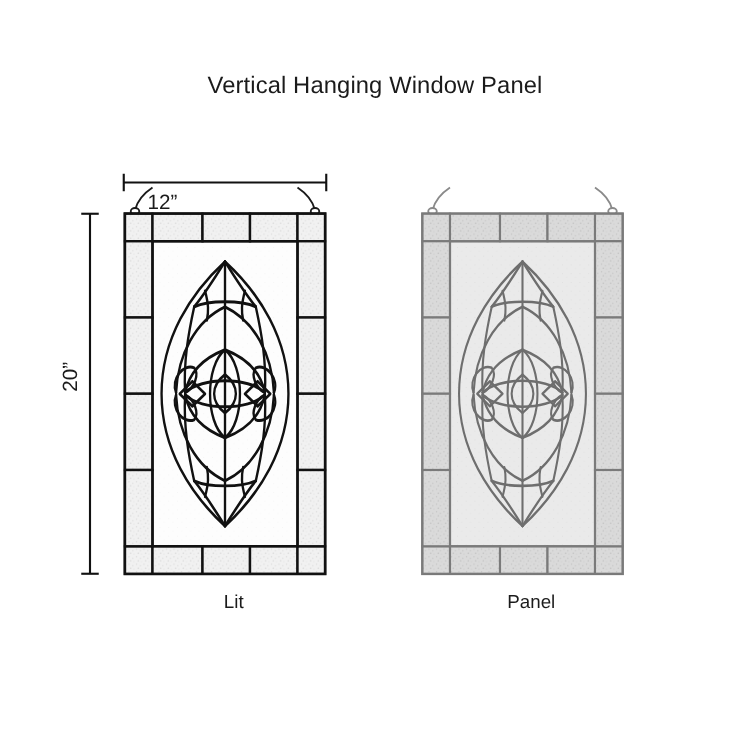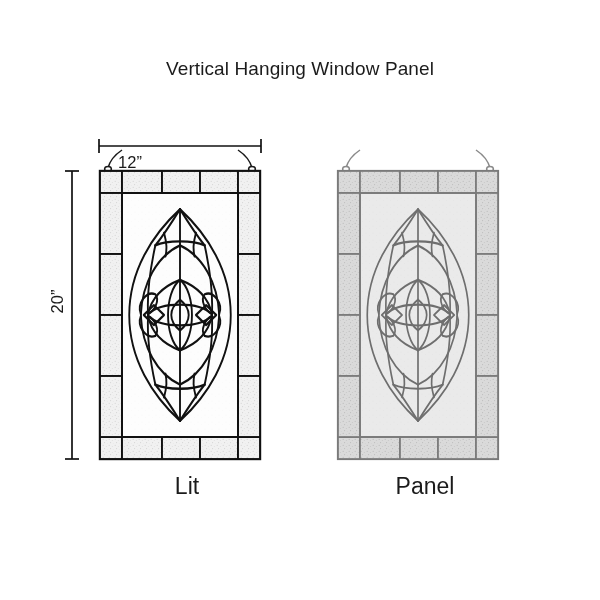--- a/index.html
+++ b/index.html
@@ -36,7 +36,7 @@
     top: 473px;
     width: 180px;
     text-align: center;
-    font-size: 23px;
+    font-size: 15px;
     color: #1b1b1b;
     font-weight: 400;
   }

